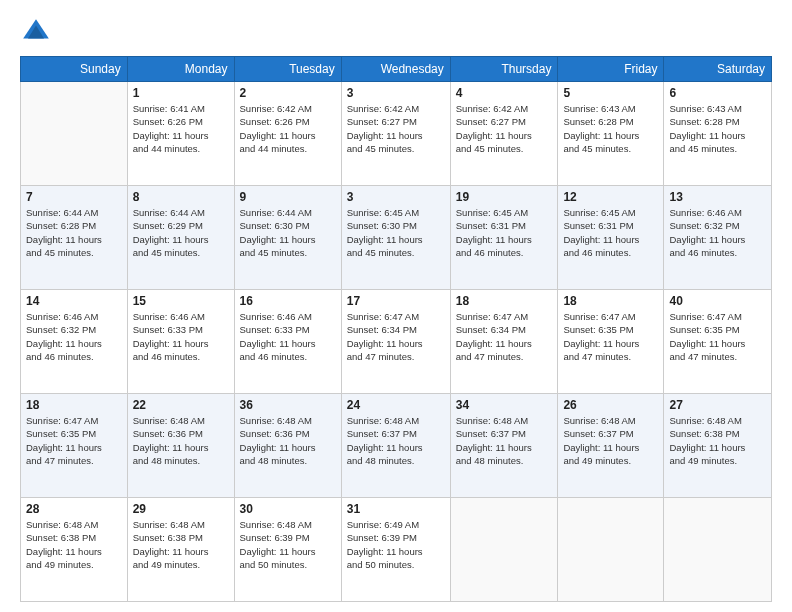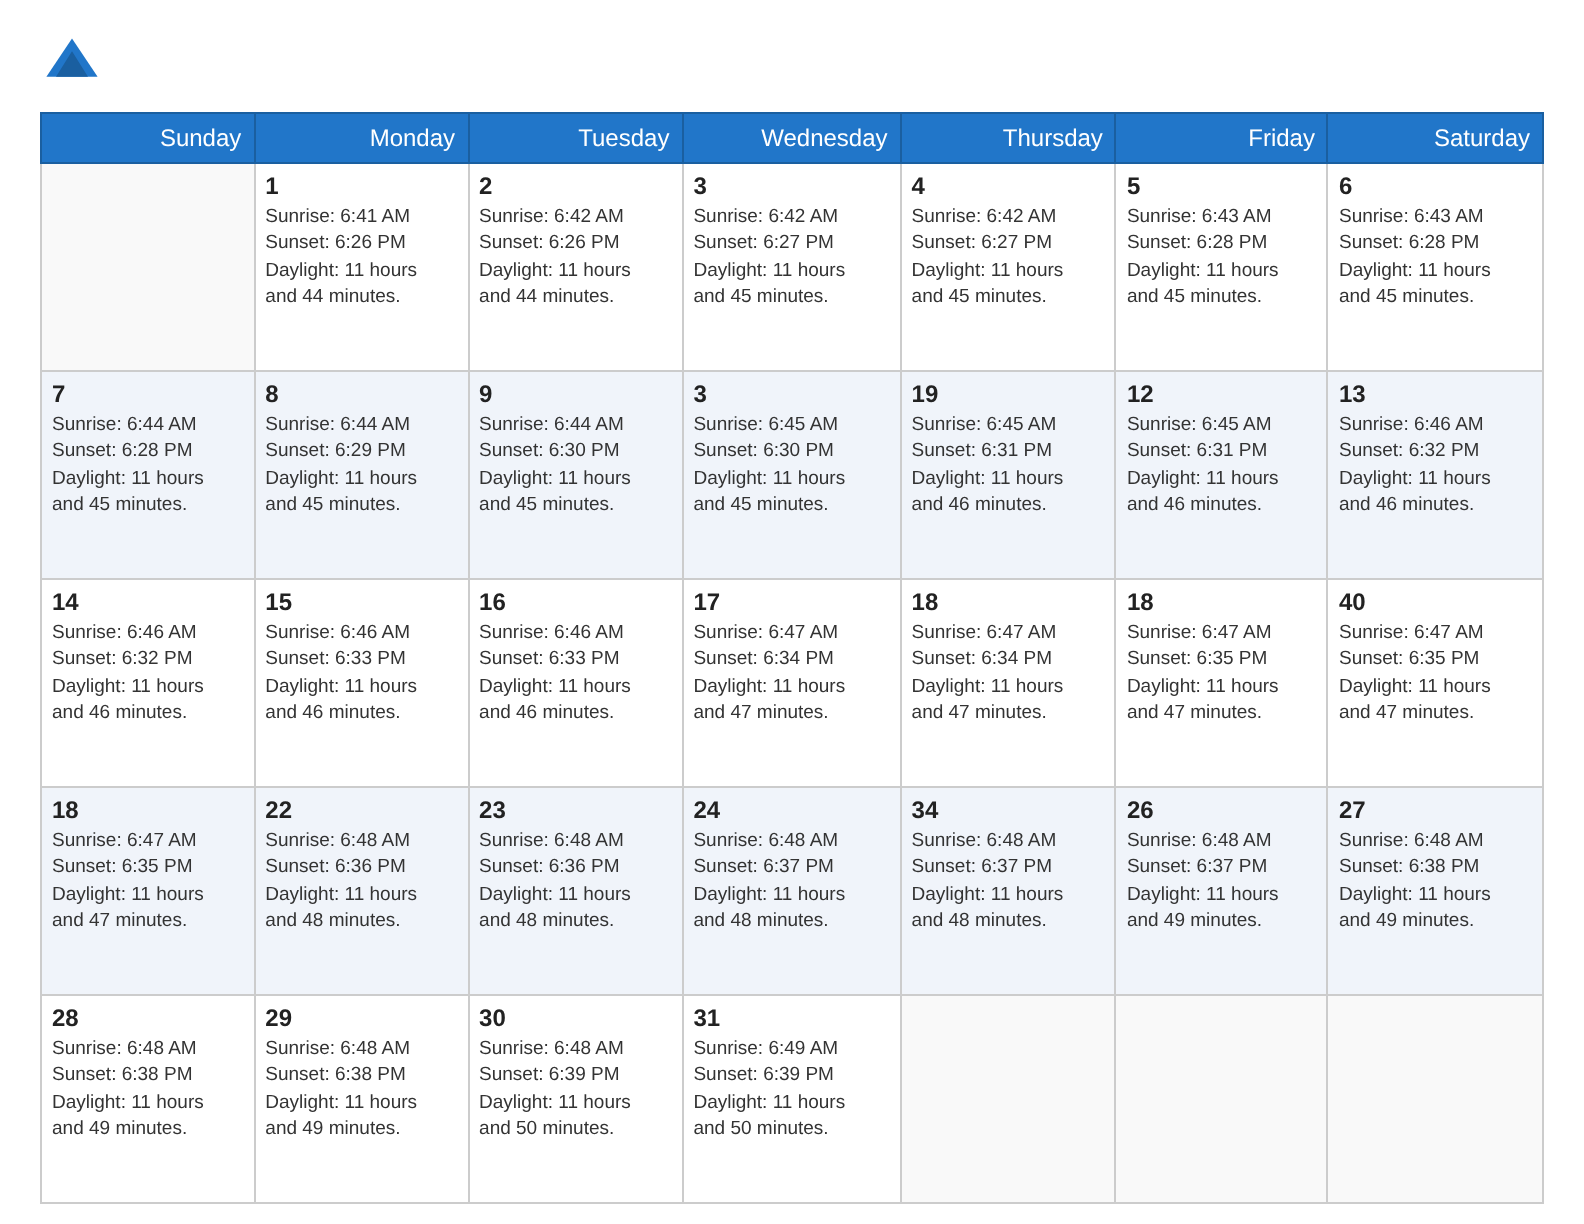--- a/index.html
+++ b/index.html
@@ -231,7 +231,7 @@
             <div class="day-info">Sunrise: 6:48 AM<br>Sunset: 6:36 PM<br>Daylight: 11 hours<br>and 48 minutes.</div>
           </td>
           <td class="row-shade">
-            <span class="day-num">23</span>
+            <span class="day-num">36</span>
             <div class="day-info">Sunrise: 6:48 AM<br>Sunset: 6:36 PM<br>Daylight: 11 hours<br>and 48 minutes.</div>
           </td>
           <td class="row-shade">

